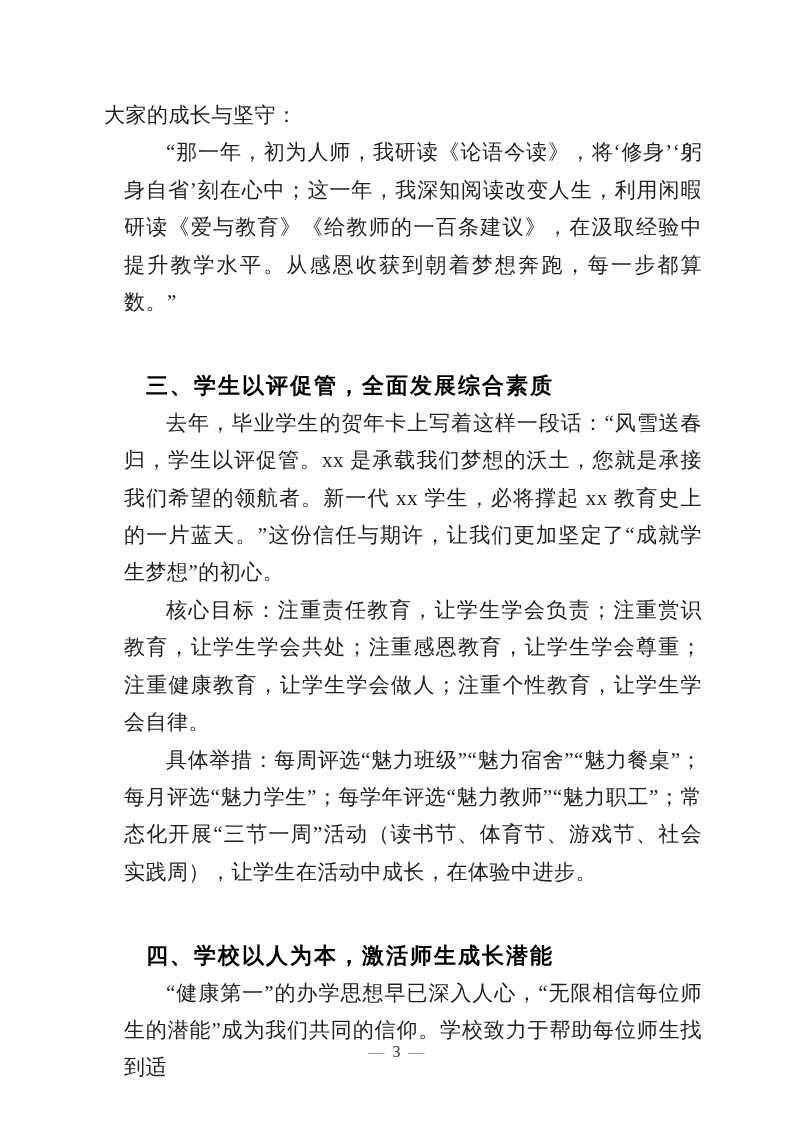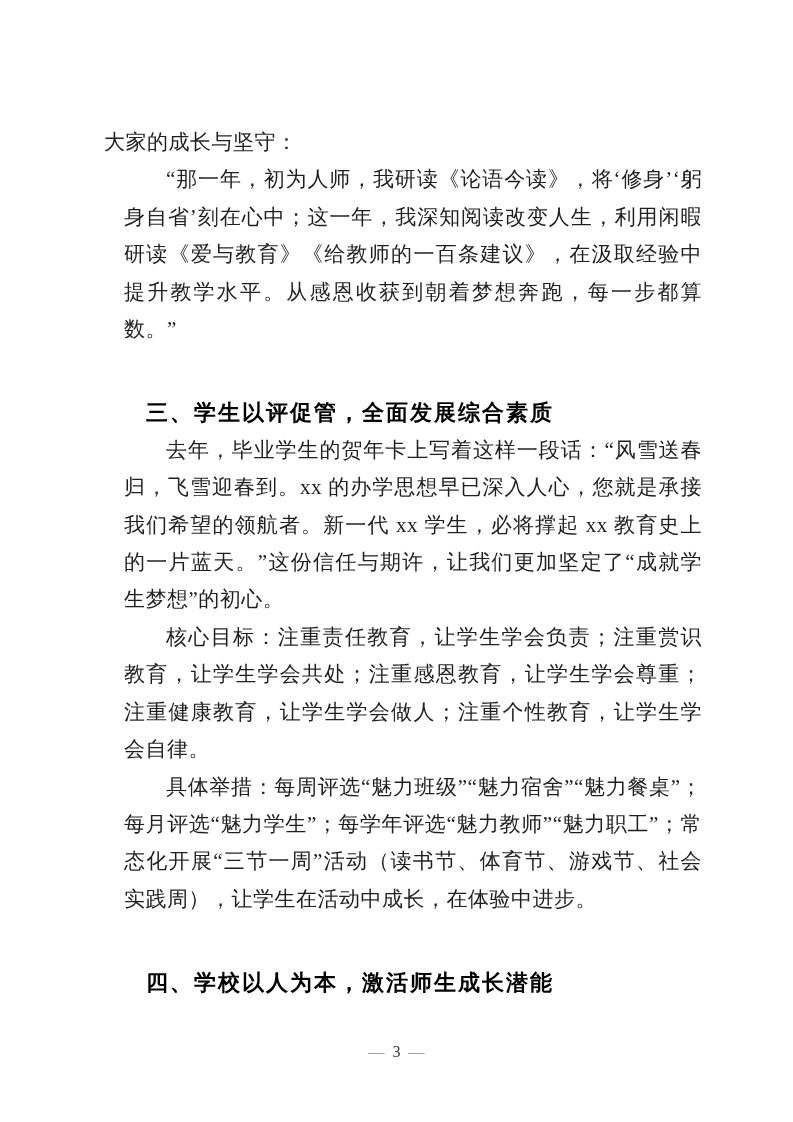--- a/index.html
+++ b/index.html
@@ -19,7 +19,7 @@
   .doc-body {
     position: absolute;
     left: 104px;
-    top: 124px;
+    top: 97px;
     width: 598px;
     font-size: 21px;
     line-height: 37.4px;

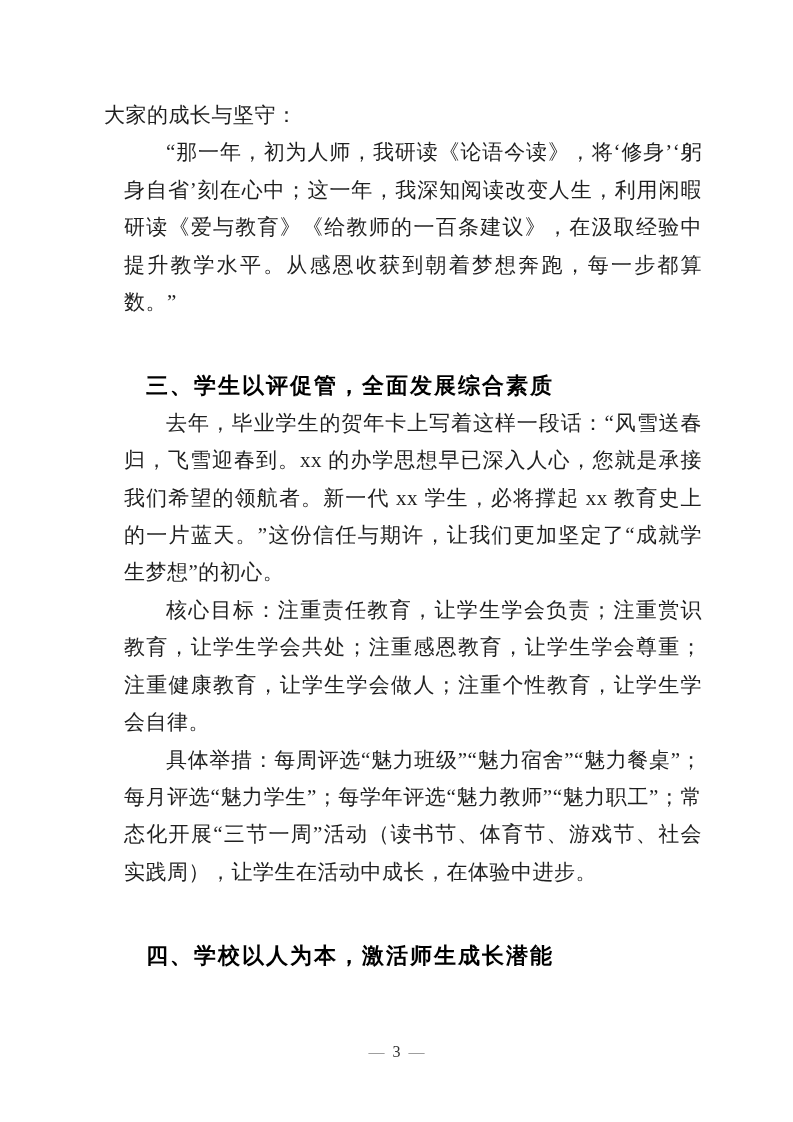--- a/index.html
+++ b/index.html
@@ -75,7 +75,7 @@
       <p class="body-no-indent">大家的成长与坚守：</p>
       <p class="body">“那一年，初为人师，我研读《论语今读》，将‘修身’‘躬身自省’刻在心中；这一年，我深知阅读改变人生，利用闲暇研读《爱与教育》《给教师的一百条建议》，在汲取经验中提升教学水平。从感恩收获到朝着梦想奔跑，每一步都算数。”</p>
       <p class="heading">三、学生以评促管，全面发展综合素质</p>
-      <p class="body">去年，毕业学生的贺年卡上写着这样一段话：“风雪送春归，飞雪迎春到。xx 的办学思想早已深入人心，您就是承接我们希望的领航者。新一代 xx 学生，必将撑起 xx 教育史上的一片蓝天。”这份信任与期许，让我们更加坚定了“成就学生梦想”的初心。</p>
+      <p class="body">去年，毕业学生的贺年卡上写着这样一段话：“风雪送春归，学生以评促管。xx 是承载我们梦想的沃土，您就是承接我们希望的领航者。新一代 xx 学生，必将撑起 xx 教育史上的一片蓝天。”这份信任与期许，让我们更加坚定了“成就学生梦想”的初心。</p>
       <p class="body">核心目标：注重责任教育，让学生学会负责；注重赏识教育，让学生学会共处；注重感恩教育，让学生学会尊重；注重健康教育，让学生学会做人；注重个性教育，让学生学会自律。</p>
       <p class="body">具体举措：每周评选“魅力班级”“魅力宿舍”“魅力餐桌”；每月评选“魅力学生”；每学年评选“魅力教师”“魅力职工”；常态化开展“三节一周”活动（读书节、体育节、游戏节、社会实践周），让学生在活动中成长，在体验中进步。</p>
       <p class="heading">四、学校以人为本，激活师生成长潜能</p>

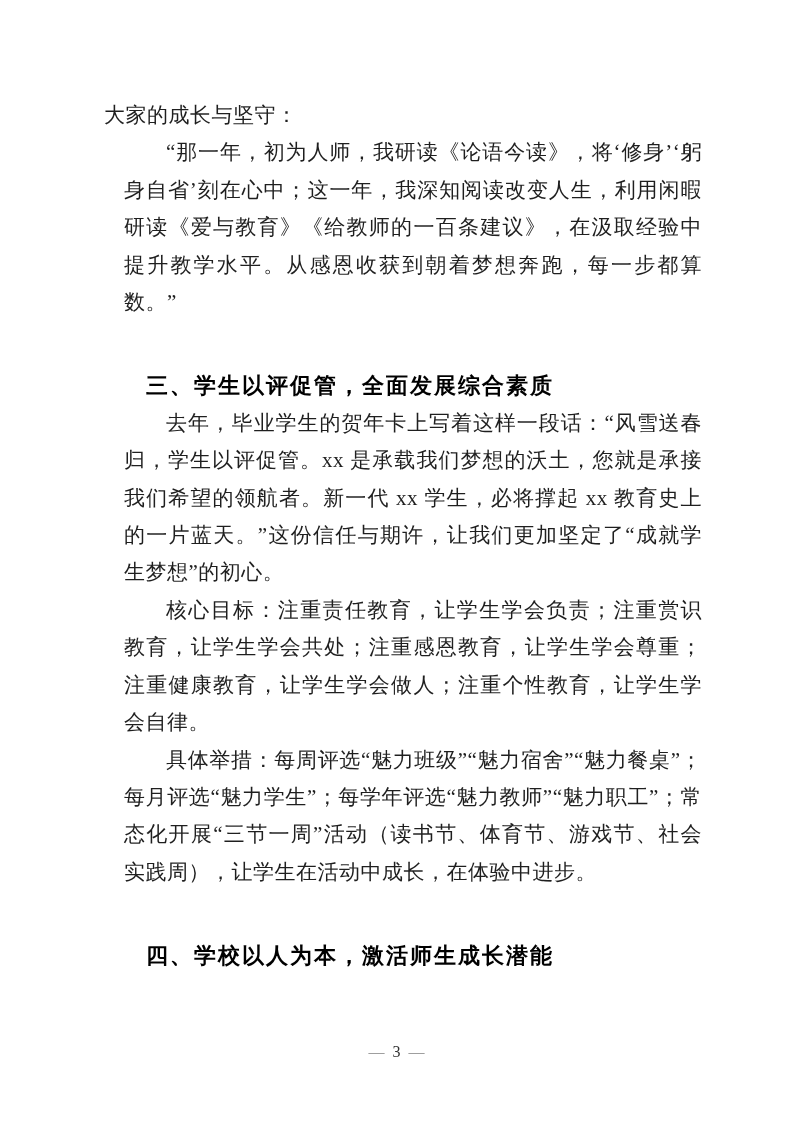--- a/index.html
+++ b/index.html
@@ -79,6 +79,7 @@
       <p class="body">核心目标：注重责任教育，让学生学会负责；注重赏识教育，让学生学会共处；注重感恩教育，让学生学会尊重；注重健康教育，让学生学会做人；注重个性教育，让学生学会自律。</p>
       <p class="body">具体举措：每周评选“魅力班级”“魅力宿舍”“魅力餐桌”；每月评选“魅力学生”；每学年评选“魅力教师”“魅力职工”；常态化开展“三节一周”活动（读书节、体育节、游戏节、社会实践周），让学生在活动中成长，在体验中进步。</p>
       <p class="heading">四、学校以人为本，激活师生成长潜能</p>
+      <p class="body">“健康第一”的办学思想早已深入人心，“无限相信每位师生的潜能”成为我们共同的信仰。学校致力于帮助每位师生找到适</p>
     </div>
   <div class="footer">
     <span class="dash">—</span><span class="page-num">3</span><span class="dash">—</span>

